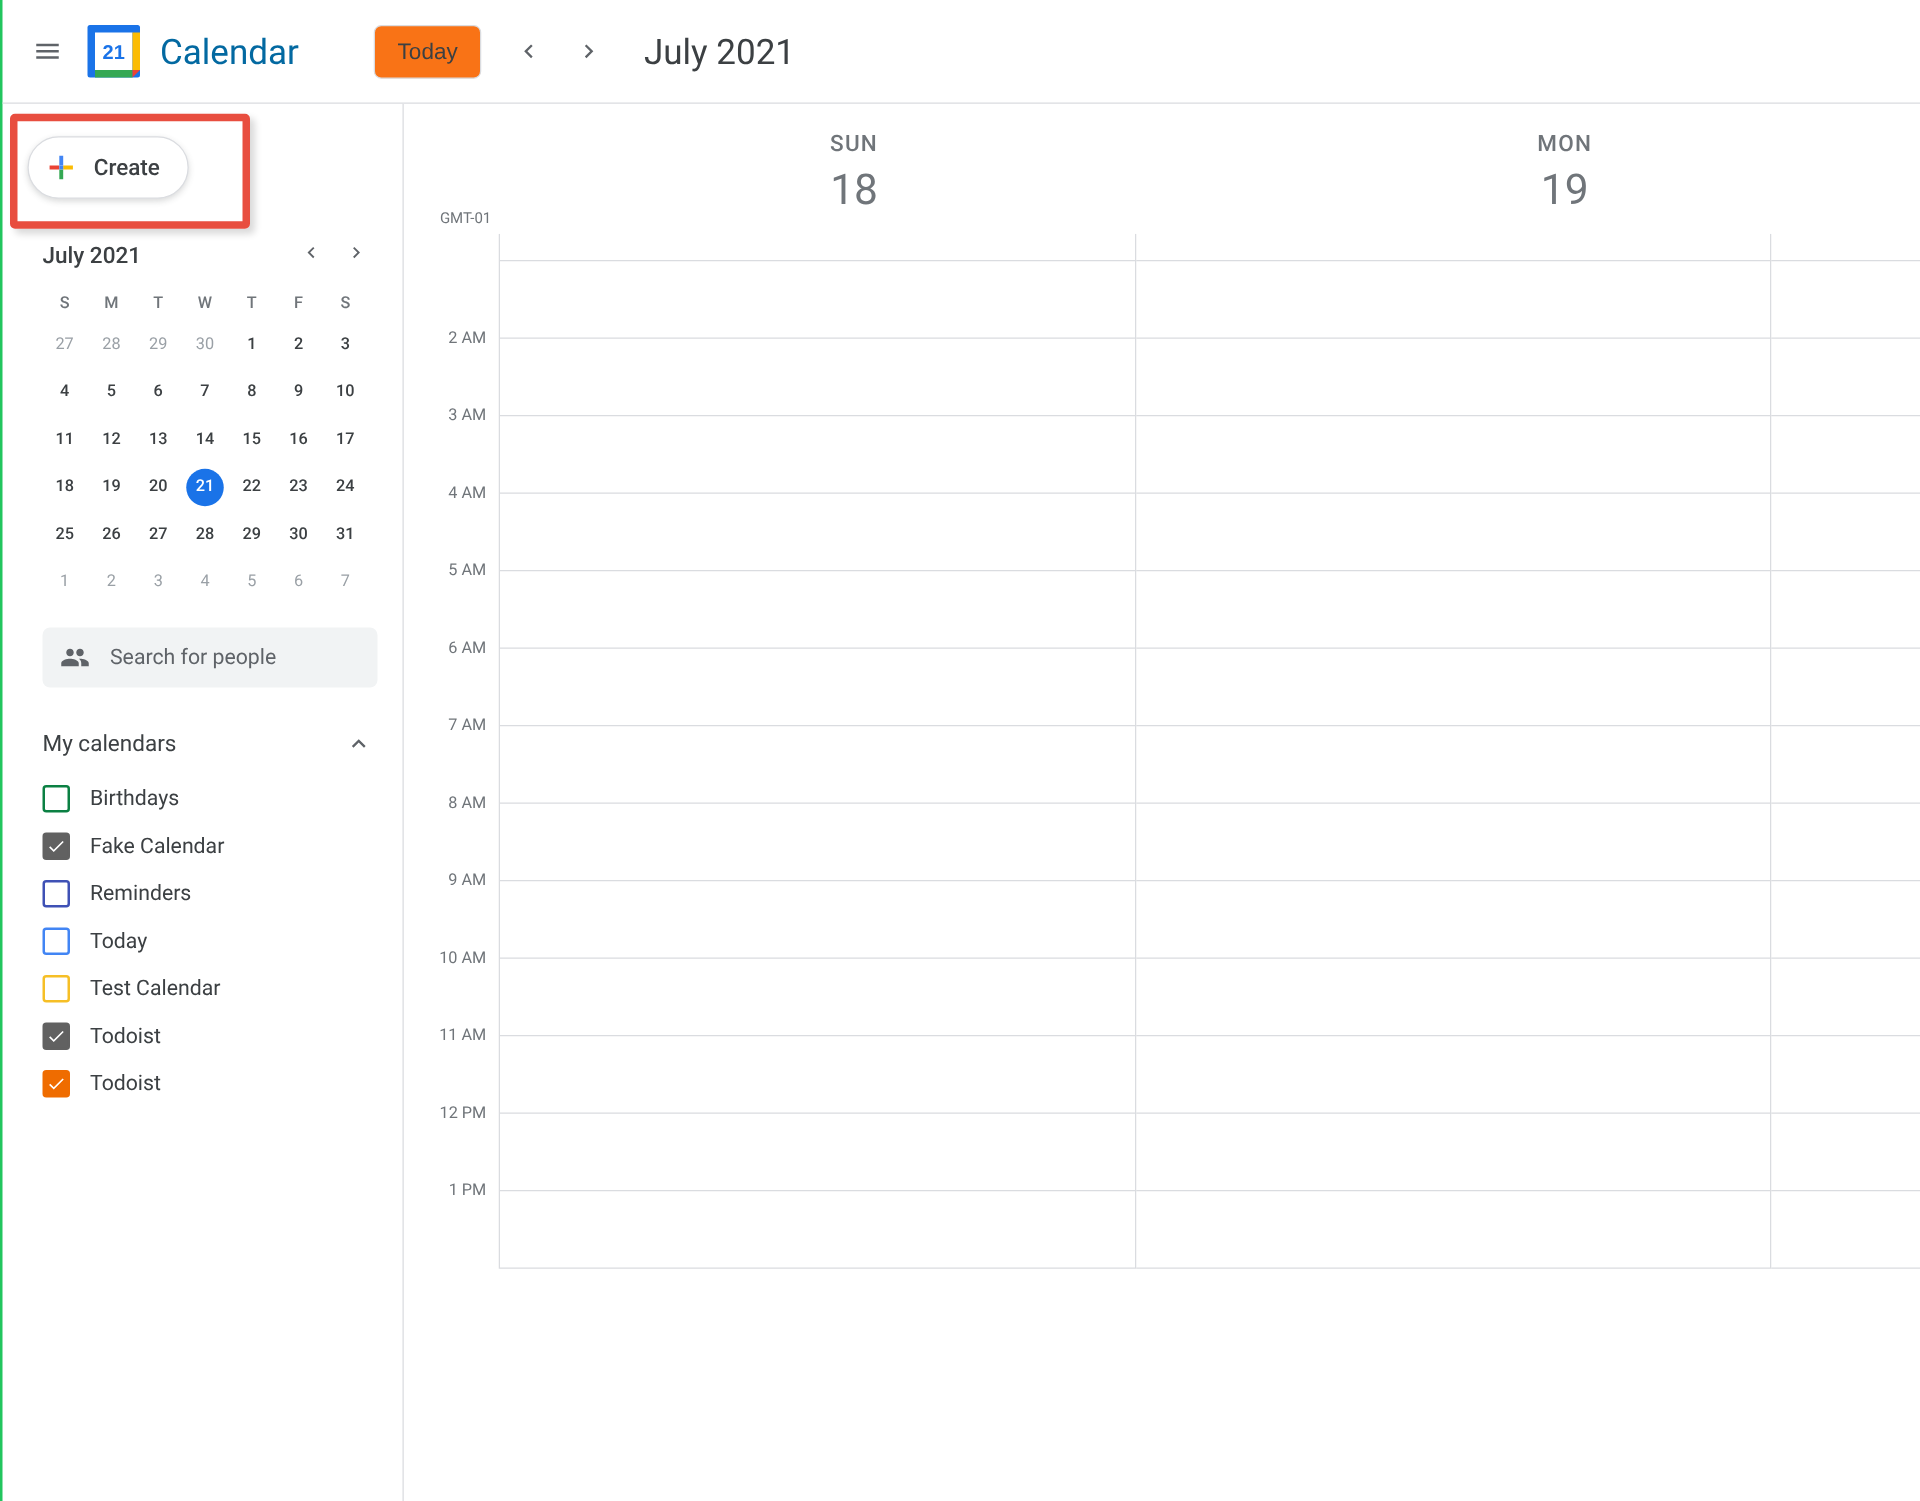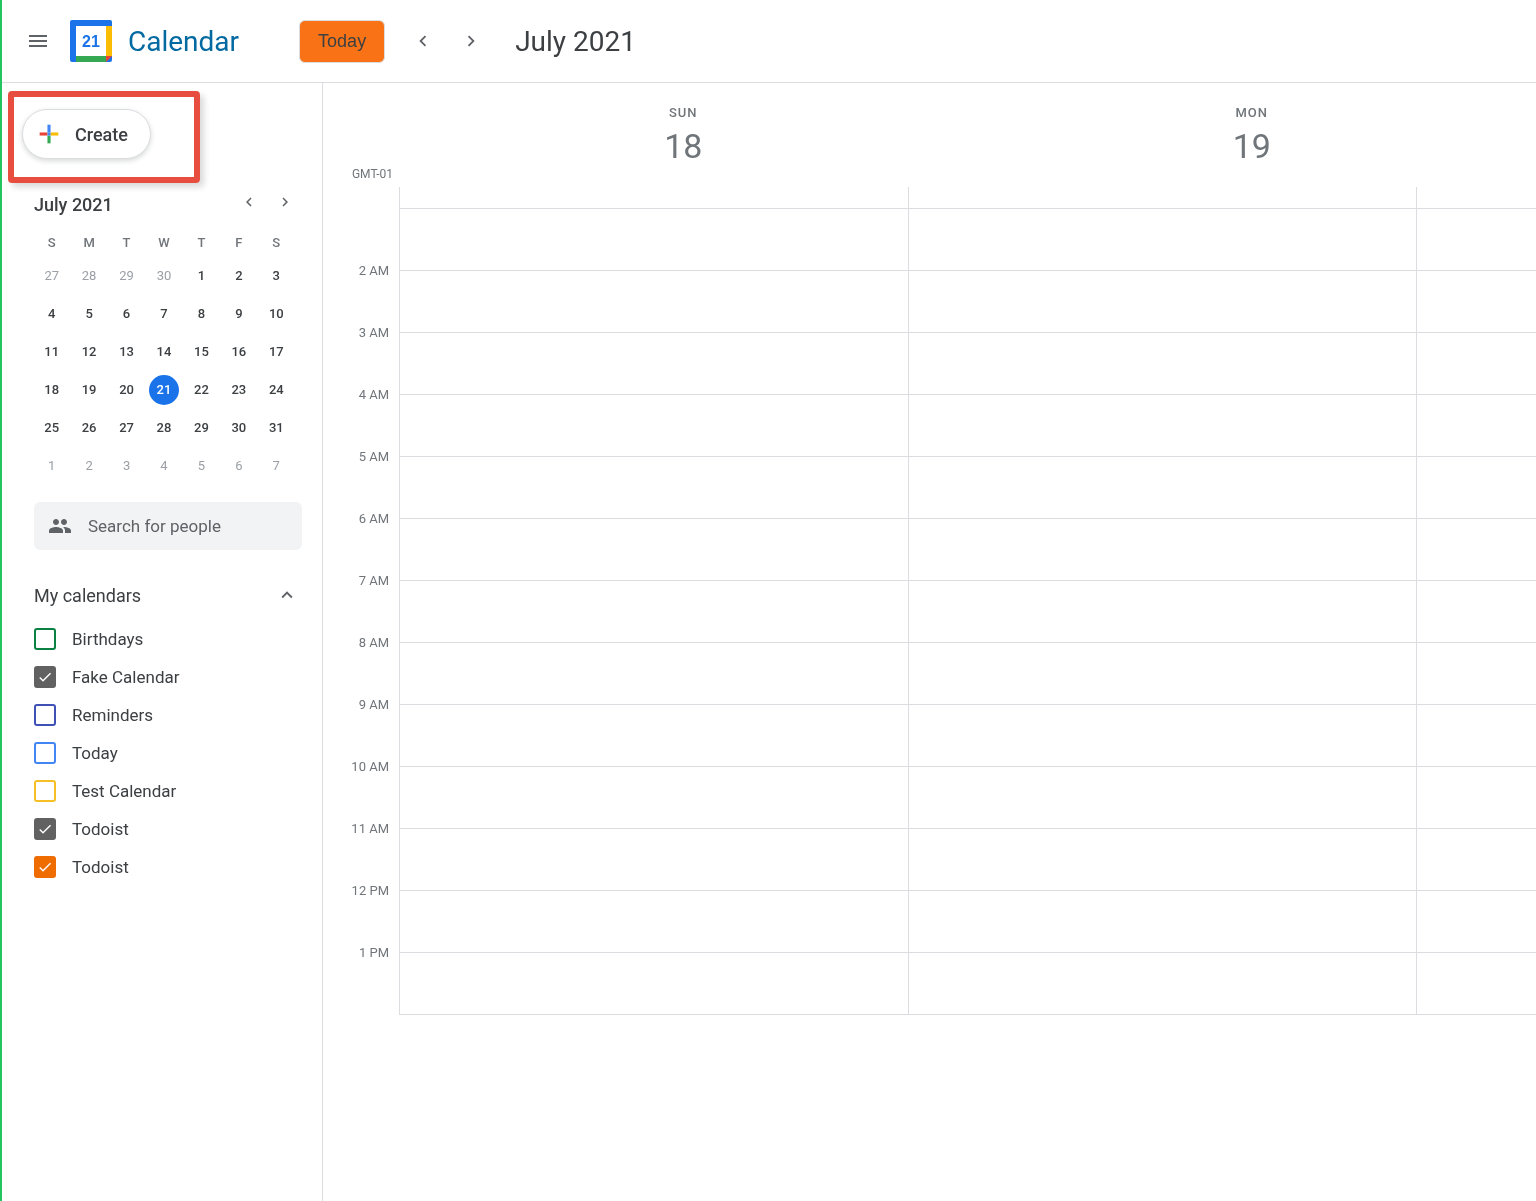--- a/index.html
+++ b/index.html
@@ -56,7 +56,7 @@
 .day-headers { display: flex; }
 .tz-col { width: 76px; display: flex; align-items: flex-end; justify-content: flex-end; padding: 0 6px 6px 0; font-size: 12px; color: #70757a; height: 104px; }
 .day-col-head { flex: 1; text-align: center; padding-top: 22px; }
-.dow { font-size: 13px; color: #70757a; letter-spacing: 1px; font-weight: 500; }
+.dow { font-size: 18px; color: #70757a; letter-spacing: 1px; font-weight: 500; }
 .dnum { font-size: 34px; color: #70757a; margin-top: 6px; }
 .grid-scroll { flex: 1; overflow: hidden; position: relative; }
 .grid-inner { display: flex; }

